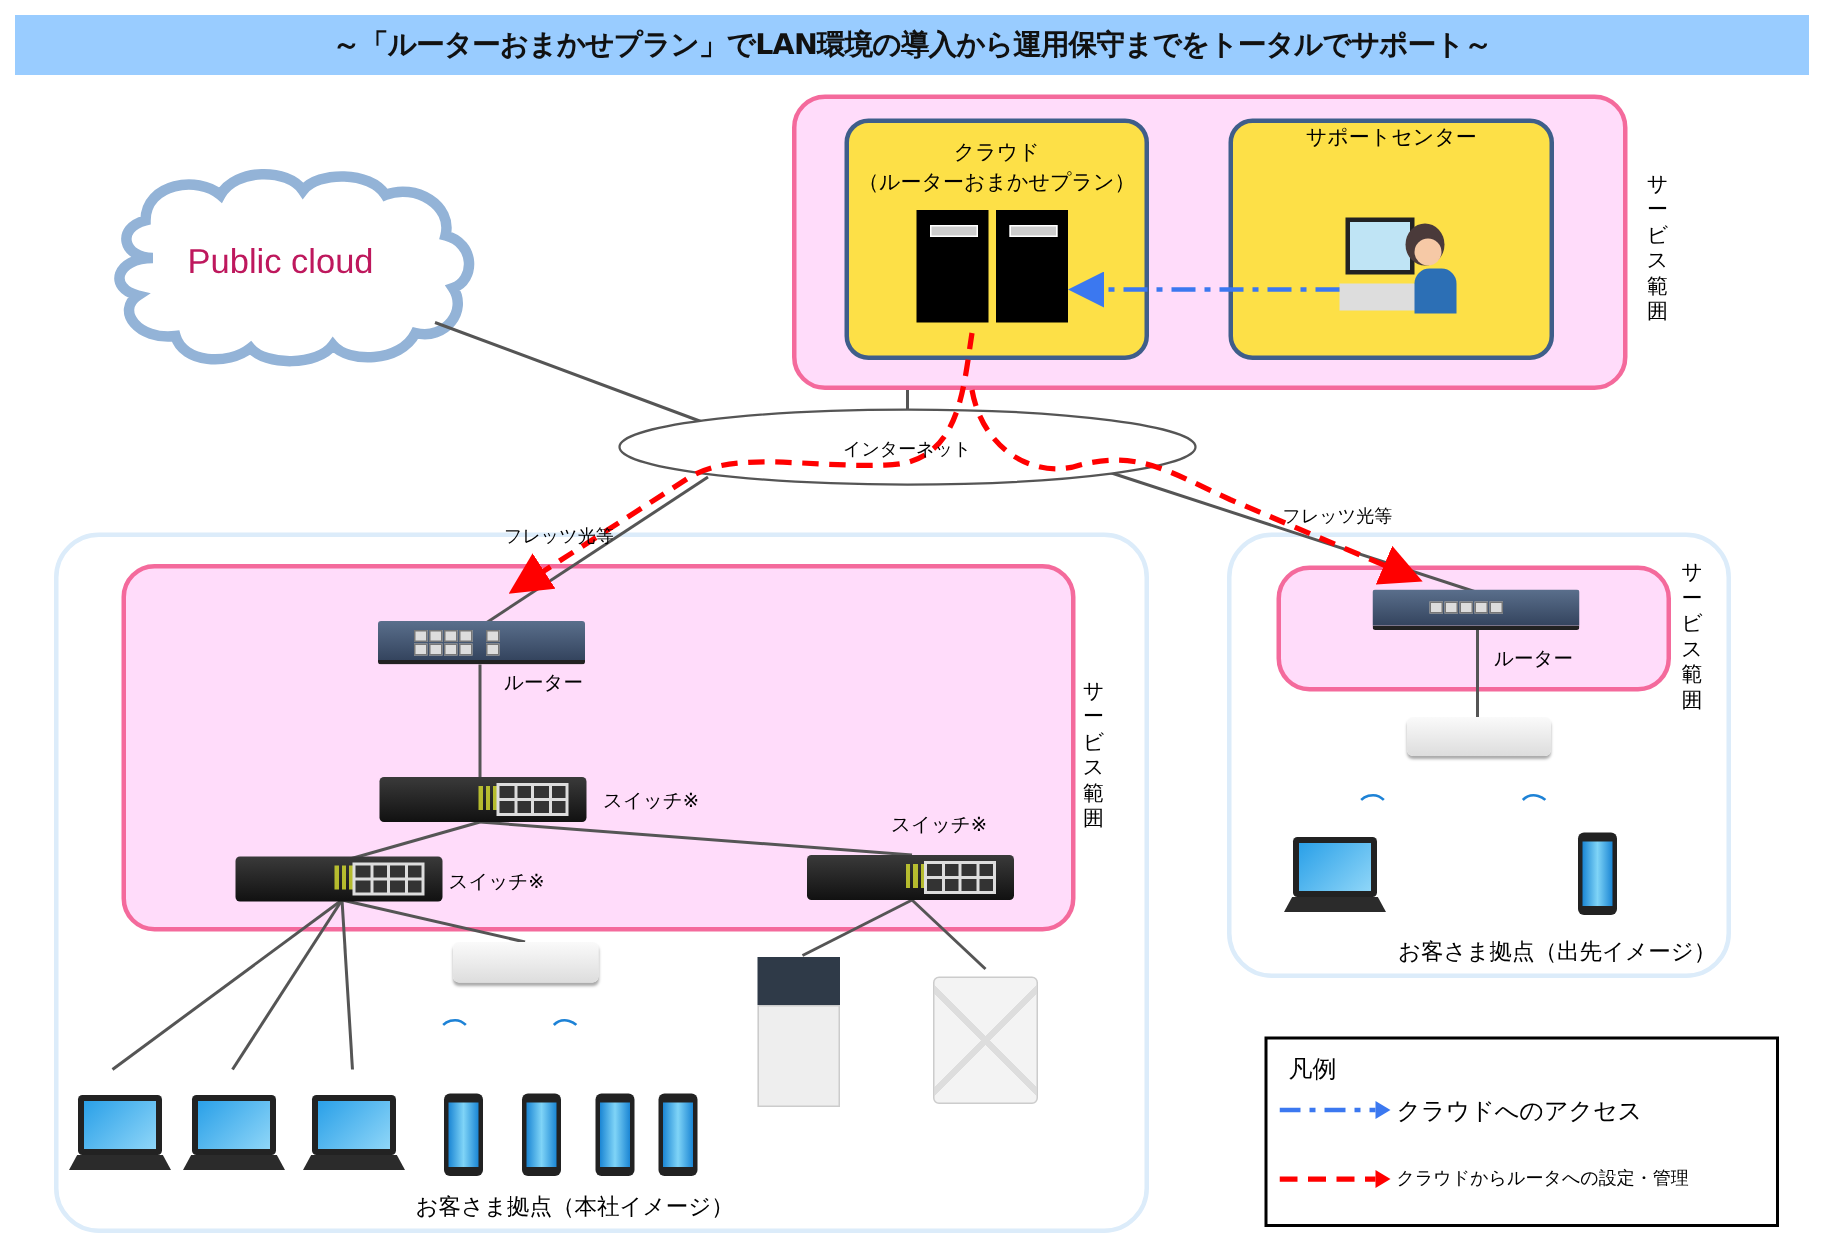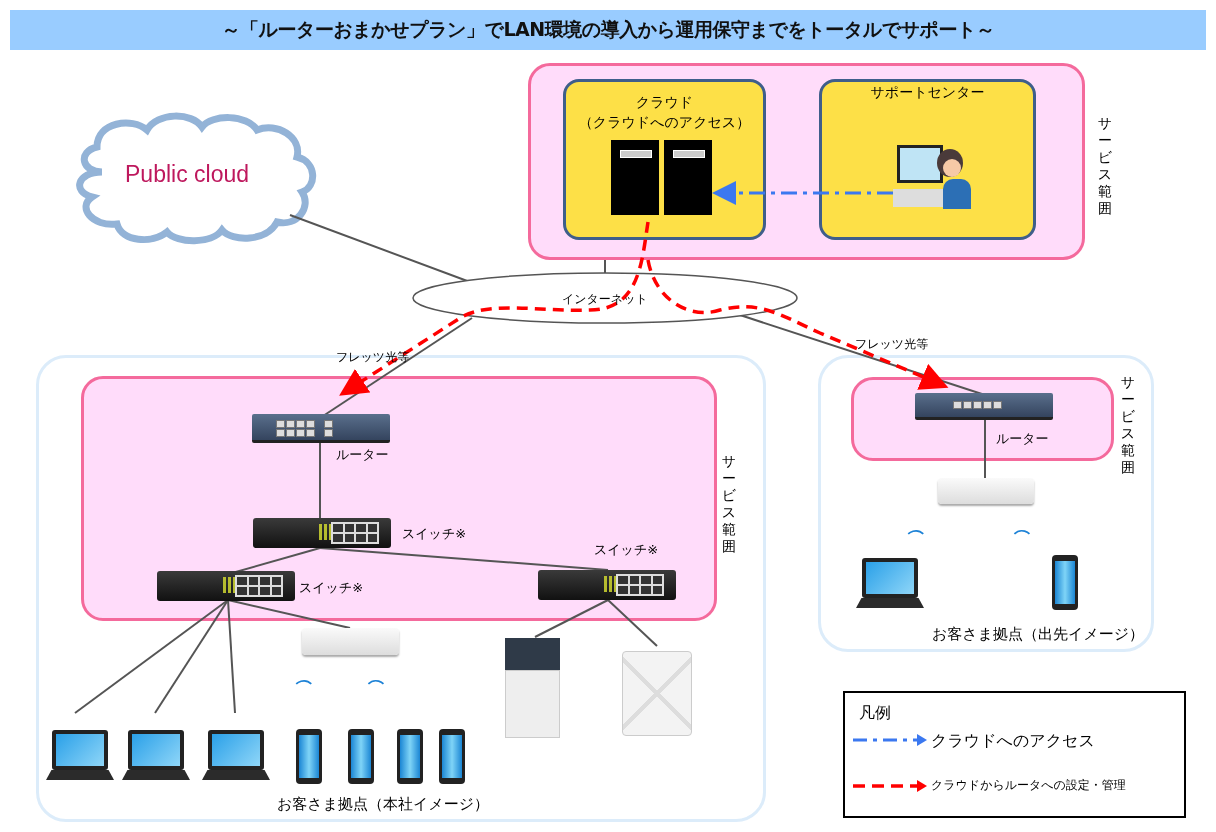--- a/index.html
+++ b/index.html
@@ -40,7 +40,7 @@
 <div class="abs scope" style="left:528px;top:63px;width:557px;height:197px;"></div>
 <div class="abs inner" style="left:563px;top:79px;width:203px;height:161px;">
   <div class="lbl" style="margin-top:10px;">クラウド</div>
-  <div class="lbl">（クラウドへのアクセス）</div>
+  <div class="lbl">（ルーターおまかせプラン）</div>
 </div>
 <div class="abs server" style="left:611px;top:140px;width:48px;height:75px;">
     <div></div>

